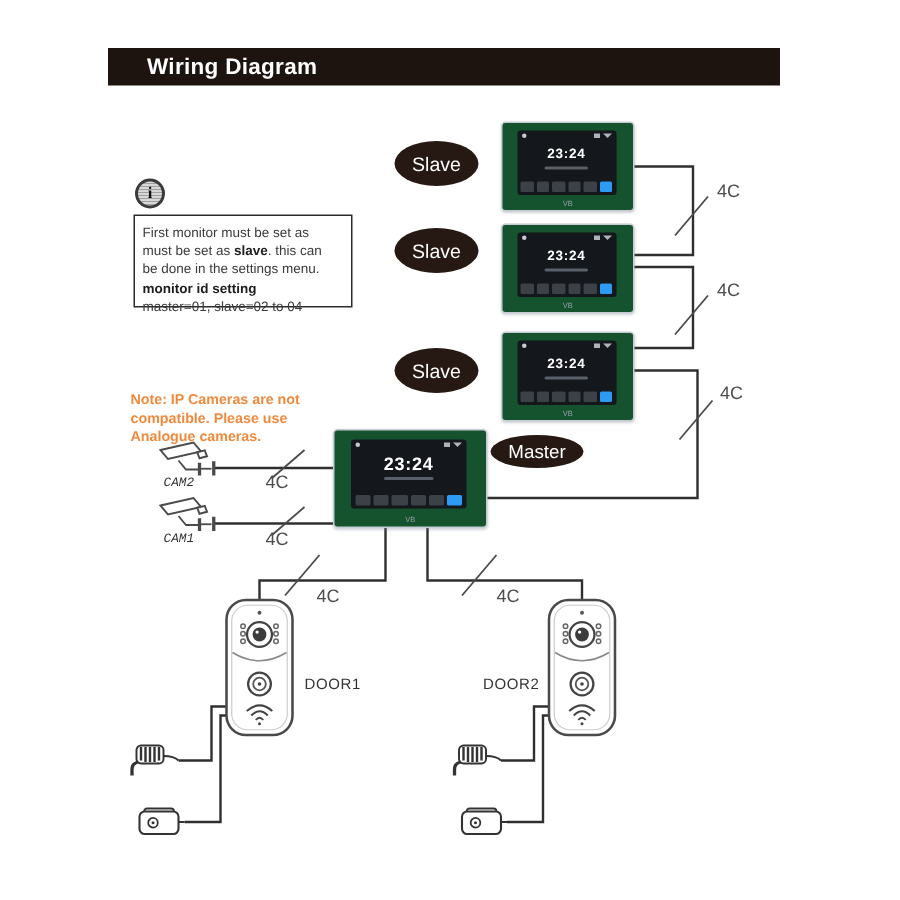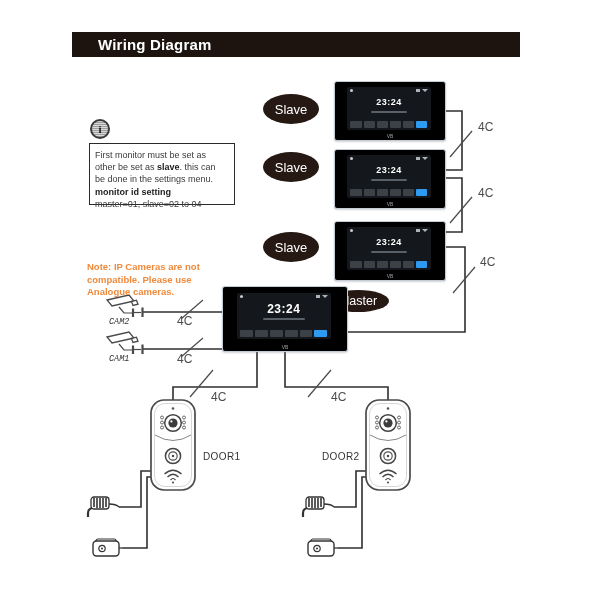--- a/index.html
+++ b/index.html
@@ -40,9 +40,8 @@
   .pill.master{font-size:12.5px;}
   
   .mon{
-    position:absolute;background:#000000;border:1px solid #c6ccd3;border-radius:3px;
+    position:absolute;background:#14532d;border:1px solid #c6ccd3;border-radius:3px;
     box-shadow:0 1px 2px rgba(120,130,140,.35);
-    padding-left:23px;
   }
   .screen{position:absolute;left:11%;right:13%;top:9%;bottom:18%;background:#14171b;border-radius:2px;overflow:hidden;}
   .ticons{position:absolute;top:2px;left:3px;right:3px;display:flex;justify-content:space-between;align-items:center;}

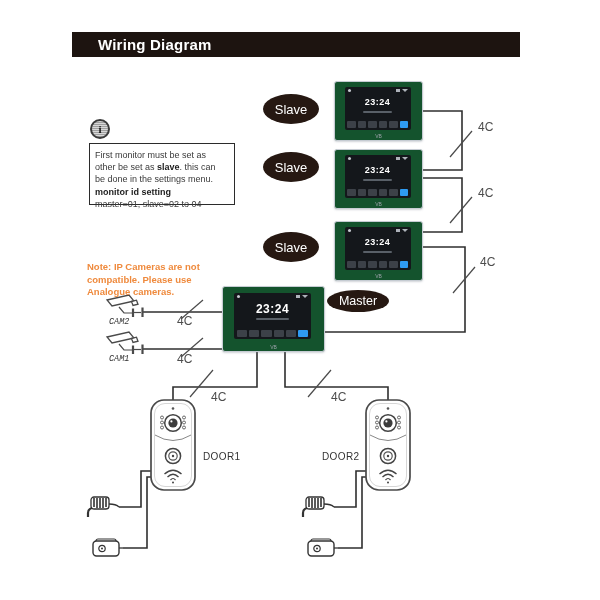--- a/index.html
+++ b/index.html
@@ -155,7 +155,7 @@
   <div class="info-ic">i</div>
   <div class="ibox">
       <div><span>First monitor must be set as</span></div>
-      <div><span>other be set as </span><span data-b="1" style="font-weight: bold;">slave</span><span>. this can</span></div>
+      <div><span>must be set as </span><span data-b="1" style="font-weight: bold;">slave</span><span>. this can</span></div>
       <div><span>be done in the settings menu.</span></div>
       <div><span data-b="1" style="font-weight: bold;">monitor id setting</span></div>
       <div><span>master=01, slave=02 to 04</span></div>

